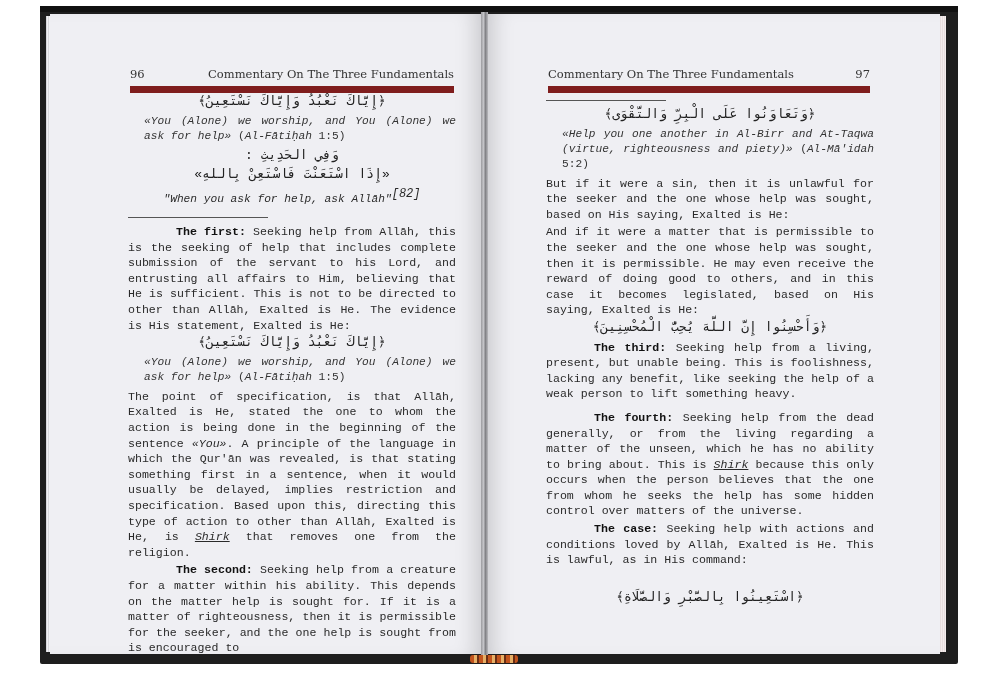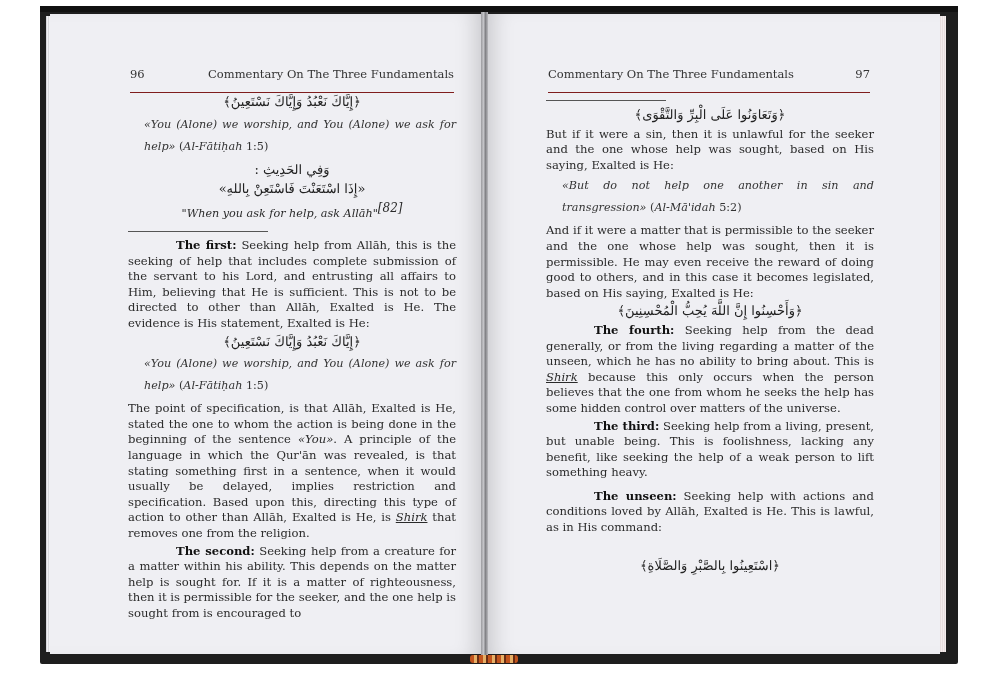--- a/index.html
+++ b/index.html
@@ -43,8 +43,8 @@
   .run-head {
     position: absolute; top: 45px; height: 22px;
     font-size: 11.5px; color:#333;
-    border-bottom: 1px solid #7f1d1d;
-    display:flex; justify-content: space-between; align-items: flex-end; padding-bottom: 11px;
+    border-bottom: 7px solid #7f1d1d;
+    display:flex; justify-content: space-between; align-items: flex-end; padding-bottom: 5px;
   }
   .left .run-head { left: 80px; width: 324px; }
   .right .run-head { left: 60px; width: 322px; }

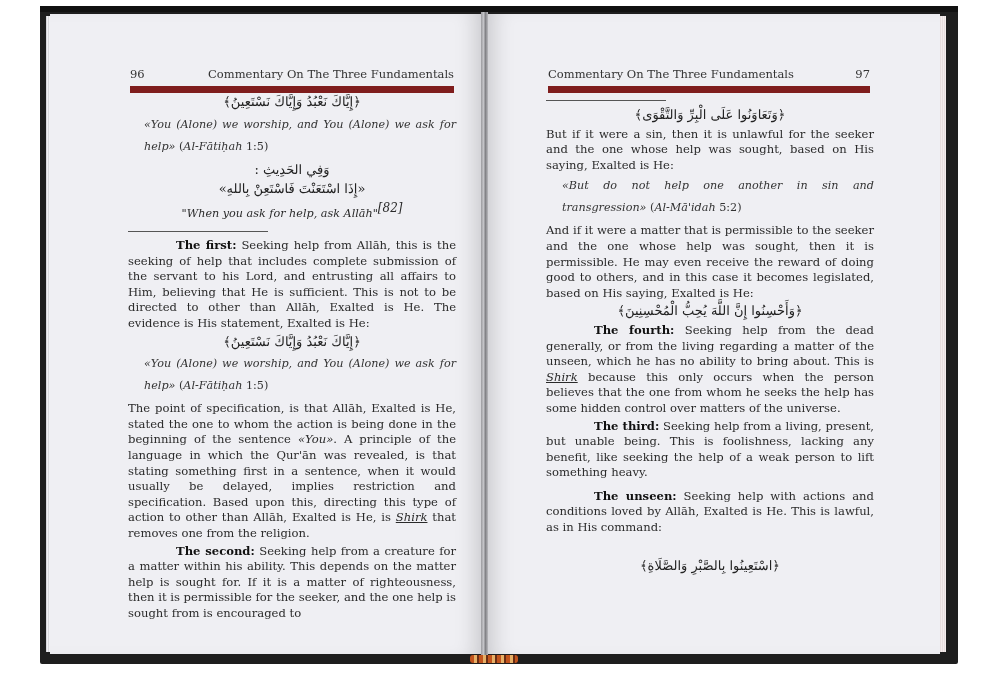--- a/index.html
+++ b/index.html
@@ -48,7 +48,7 @@
   }
   .left .run-head { left: 80px; width: 324px; }
   .right .run-head { left: 60px; width: 322px; }
-  .text-block { position: absolute; font-size: 11.6px; line-height: 15.6px; text-align: justify; }
+  .text-block { position: absolute; font-size: 11.6px; line-height: 15.6px; text-align: justify; font-family: Liberation Mono, monospace; }
   .left .text-block { left: 78px; width: 328px; }
   .right .text-block { left: 58px; width: 328px; }
   .arabic { text-align: center; font-size: 13px; direction: rtl; margin: 2px 0 4px; color:#222; letter-spacing: 0.5px;}

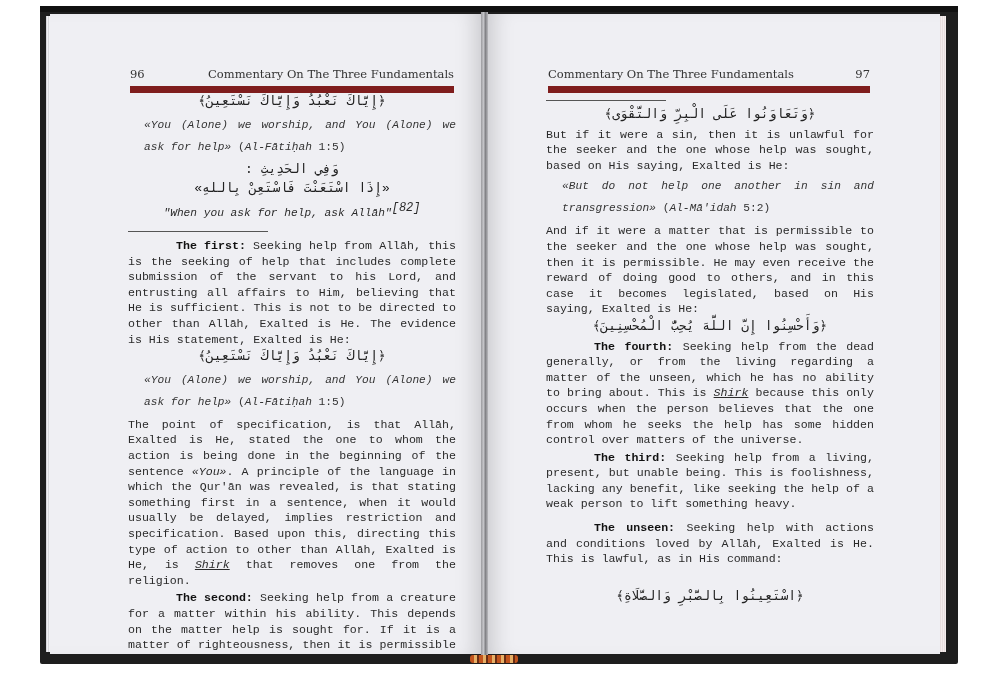--- a/index.html
+++ b/index.html
@@ -52,7 +52,7 @@
   .left .text-block { left: 78px; width: 328px; }
   .right .text-block { left: 58px; width: 328px; }
   .arabic { text-align: center; font-size: 13px; direction: rtl; margin: 2px 0 4px; color:#222; letter-spacing: 0.5px;}
-  .quote { font-style: italic; padding-left: 16px; font-size: 11.2px; line-height: 22px; color:#333; margin-bottom: 4px; }
+  .quote { font-style: italic; padding-left: 16px; font-size: 11.2px; line-height: 15px; color:#333; margin-bottom: 4px; }
   .quote .ref { font-style: normal; }
   .quote .ref i { font-style: italic; }
   p { margin: 0 0 2px 0; }

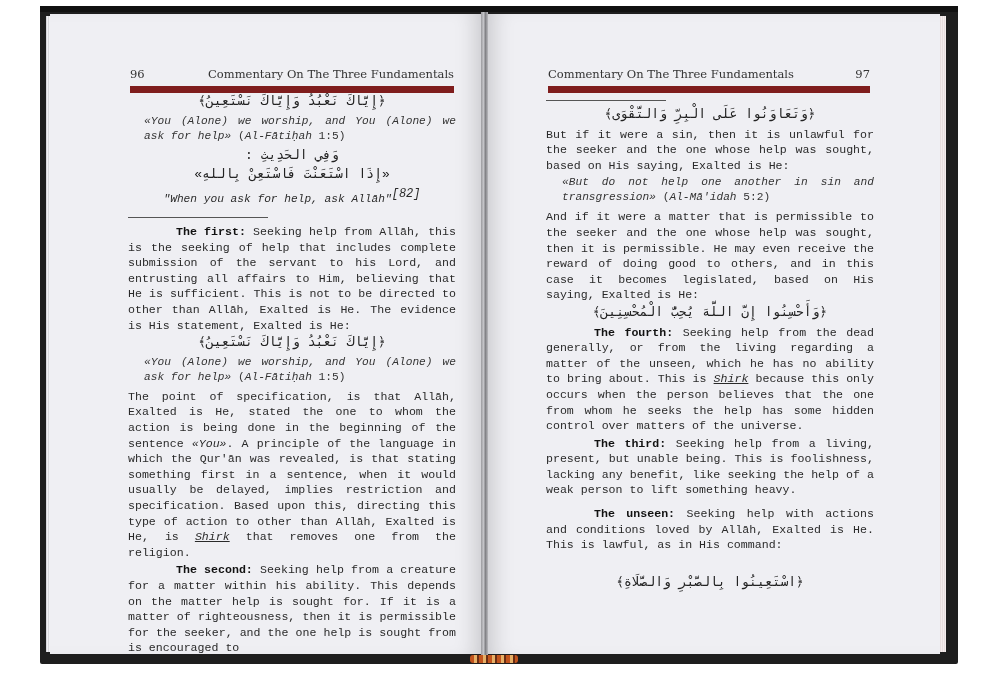--- a/index.html
+++ b/index.html
@@ -120,6 +120,10 @@
   <div class="text-block" style="top:86px;">
     <div class="fn-rule-right"></div>
     <div class="arabic">﴿وَتَعَاوَنُوا عَلَى الْبِرِّ وَالتَّقْوَى﴾</div>
+    <div class="quote">
+      <span>«Help you one another in Al-Birr and At-Taqwa (virtue, righteousness and piety)»</span>
+      <span class="ref">(<i>Al-Mā'idah</i> <span>5:2</span>)</span>
+    </div>
     <p>But if it were a sin, then it is unlawful for the seeker and the one whose help was sought, based on His saying, Exalted is He:</p>
     <div class="quote">
       <span>«But do not help one another in sin and transgression»</span>

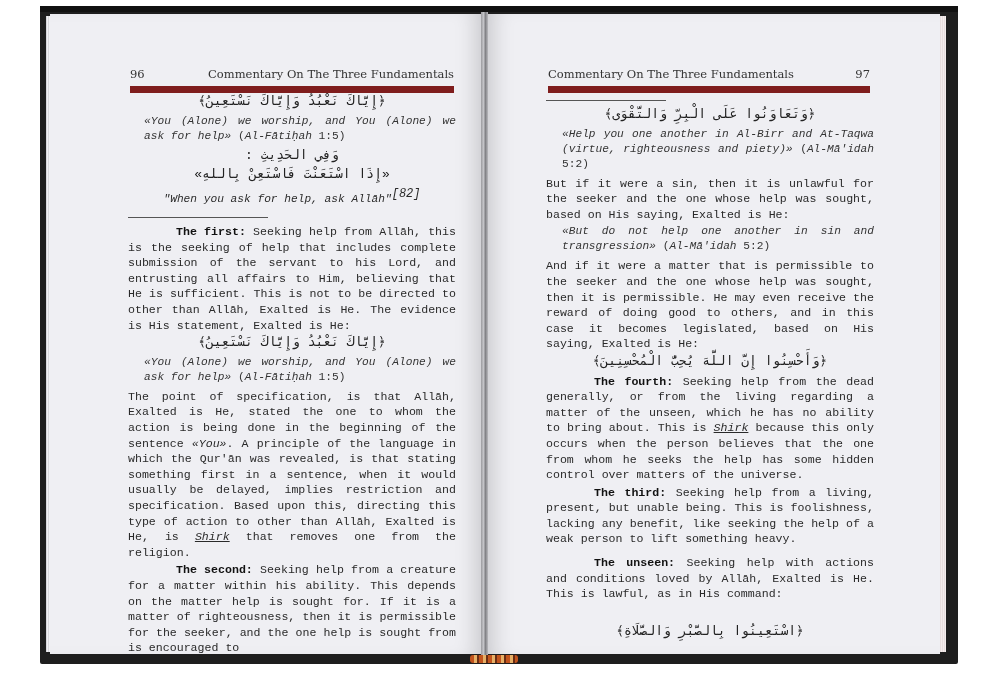--- a/index.html
+++ b/index.html
@@ -125,10 +125,6 @@
       <span class="ref">(<i>Al-Mā'idah</i> <span>5:2</span>)</span>
     </div>
     <p>But if it were a sin, then it is unlawful for the seeker and the one whose help was sought, based on His saying, Exalted is He:</p>
-    <div class="quote">
-      <span>«But do not help one another in sin and transgression»</span>
-      <span class="ref">(<i>Al-Mā'idah</i> <span>5:2</span>)</span>
-    </div>
     <p>And if it were a matter that is permissible to the seeker and the one whose help was sought, then it is permissible. He may even receive the reward of doing good to others, and in this case it becomes legislated, based on His saying, Exalted is He:</p>
     <div class="arabic">﴿وَأَحْسِنُوا إِنَّ اللَّهَ يُحِبُّ الْمُحْسِنِينَ﴾</div>
     <p>

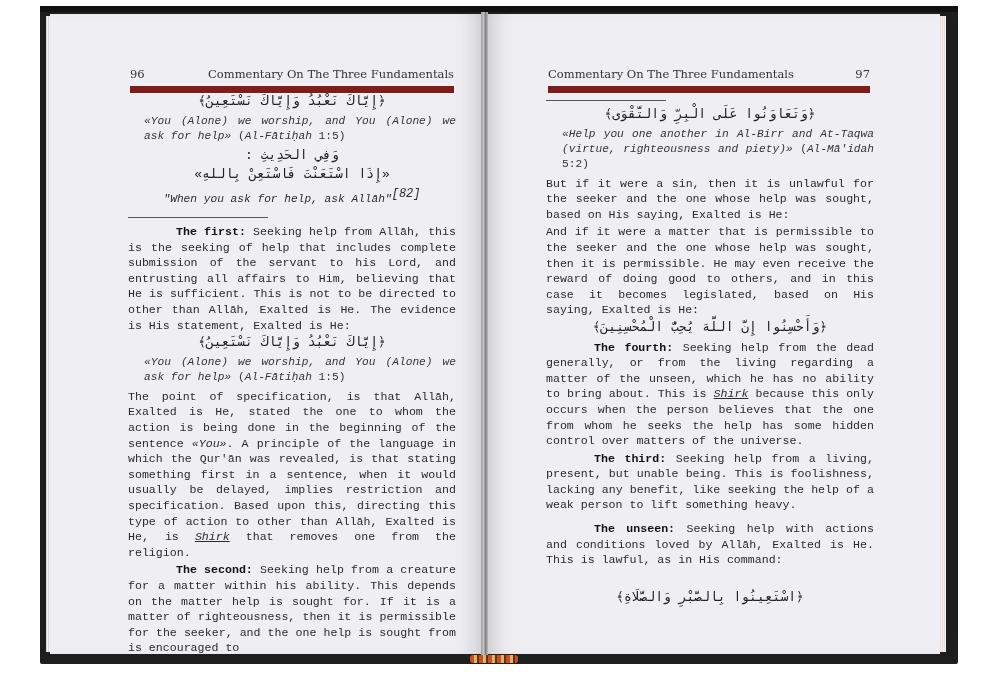--- a/index.html
+++ b/index.html
@@ -127,11 +127,11 @@
     <p>But if it were a sin, then it is unlawful for the seeker and the one whose help was sought, based on His saying, Exalted is He:</p>
     <p>And if it were a matter that is permissible to the seeker and the one whose help was sought, then it is permissible. He may even receive the reward of doing good to others, and in this case it becomes legislated, based on His saying, Exalted is He:</p>
     <div class="arabic">﴿وَأَحْسِنُوا إِنَّ اللَّهَ يُحِبُّ الْمُحْسِنِينَ﴾</div>
+    <p style="margin-bottom:8px;">
+      <b>The third:</b><span> Seeking help from a living, present, but unable being. This is foolishness, lacking any benefit, like seeking the help of a weak person to lift something heavy.</span>
+    </p>
     <p>
       <b>The fourth:</b><span> Seeking help from the dead generally, or from the living regarding a matter of the unseen, which he has no ability to bring about. This is </span><i class="ul">Shirk</i><span> because this only occurs when the person believes that the one from whom he seeks the help has some hidden control over matters of the universe.</span>
-    </p>
-    <p style="margin-bottom:8px;">
-      <b>The third:</b><span> Seeking help from a living, present, but unable being. This is foolishness, lacking any benefit, like seeking the help of a weak person to lift something heavy.</span>
     </p>
     <p>
       <b>The unseen:</b><span> Seeking help with actions and conditions loved by Allāh, Exalted is He. This is lawful, as in His command:</span>

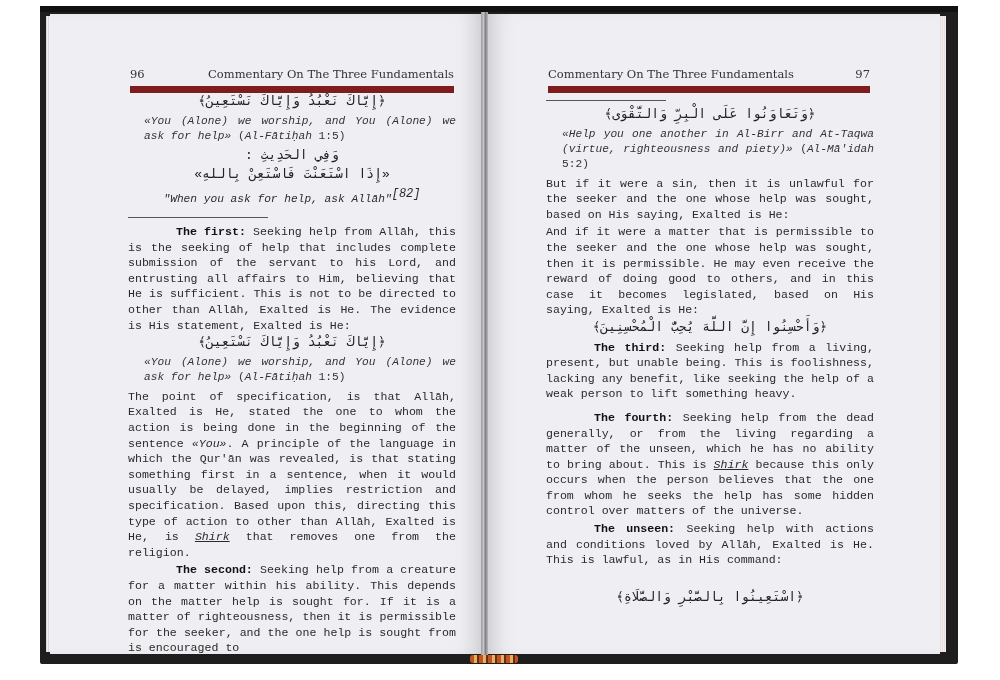--- a/index.html
+++ b/index.html
@@ -134,7 +134,7 @@
       <b>The fourth:</b><span> Seeking help from the dead generally, or from the living regarding a matter of the unseen, which he has no ability to bring about. This is </span><i class="ul">Shirk</i><span> because this only occurs when the person believes that the one from whom he seeks the help has some hidden control over matters of the universe.</span>
     </p>
     <p>
-      <b>The unseen:</b><span> Seeking help with actions and conditions loved by Allāh, Exalted is He. This is lawful, as in His command:</span>
+      <b>The case:</b><span> Seeking help with actions and conditions loved by Allāh, Exalted is He. This is lawful, as in His command:</span>
     </p>
     <div class="arabic" style="margin-top:22px;">﴿اسْتَعِينُوا بِالصَّبْرِ وَالصَّلَاةِ﴾</div>
   </div>

